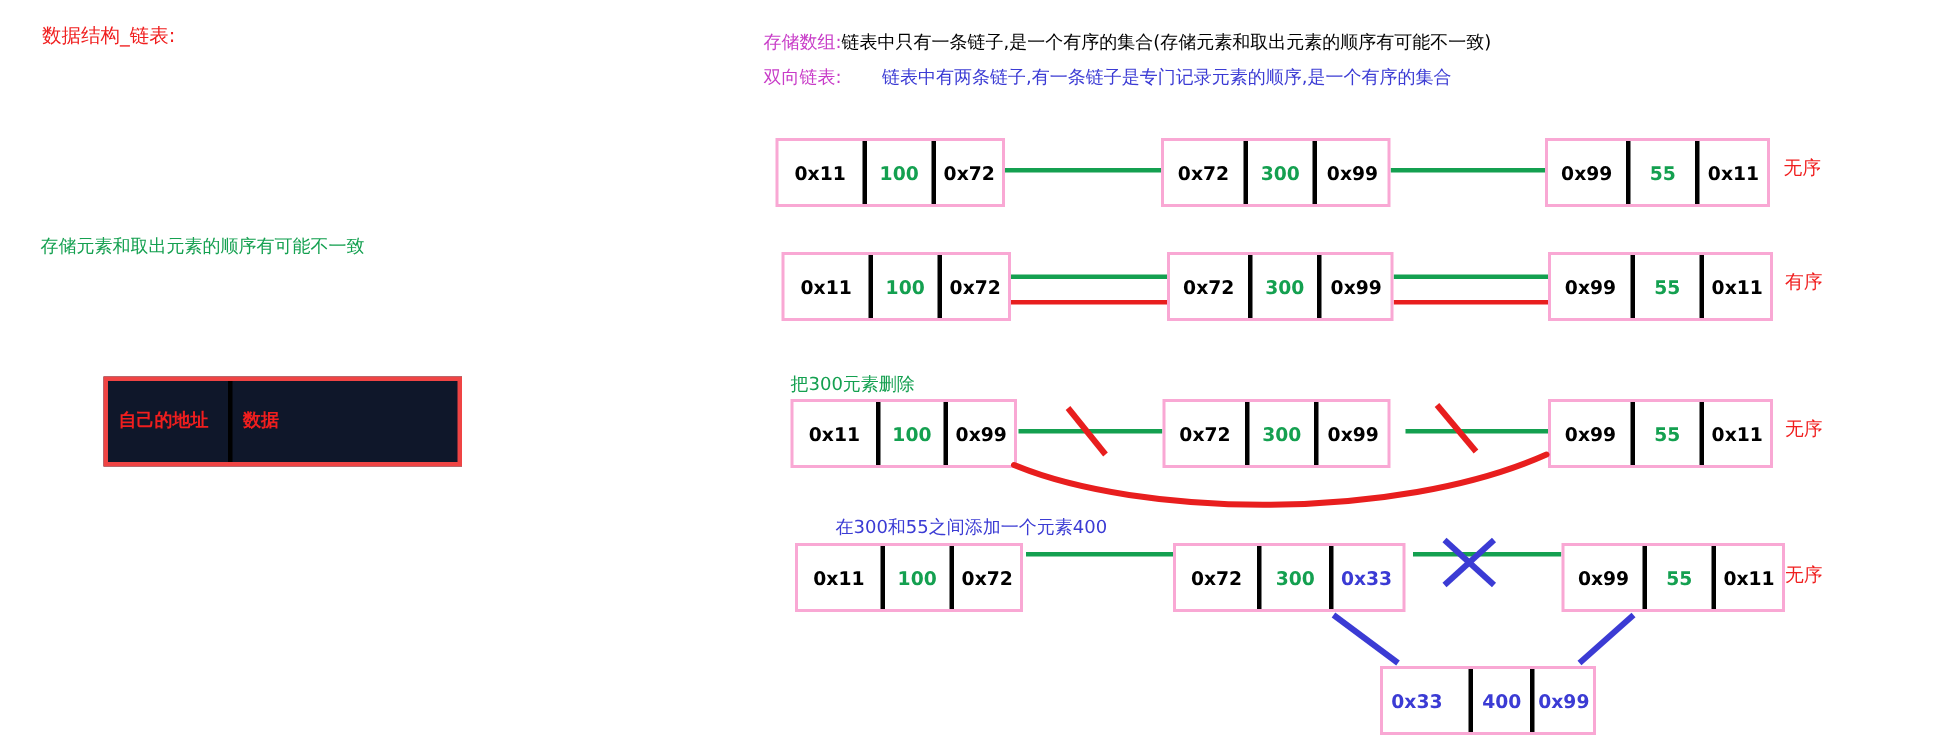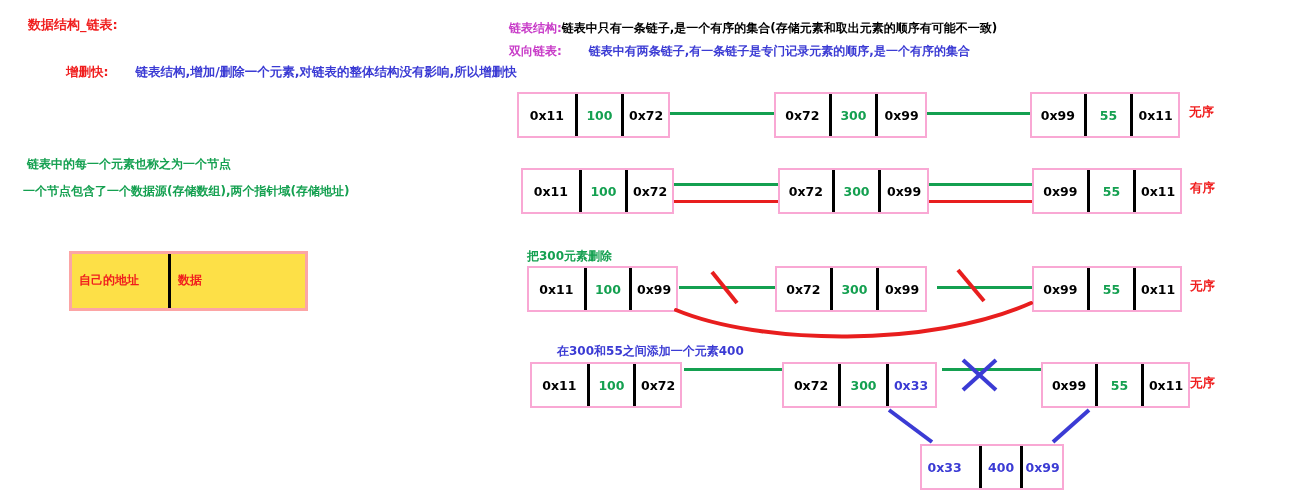--- a/index.html
+++ b/index.html
@@ -25,7 +25,7 @@
   .txt {
     position: absolute;
     white-space: nowrap;
-    font-weight: bold;
+    font-weight: normal;
     line-height: 1.0;
   }
   .t-red    { color: #f01e1e; }

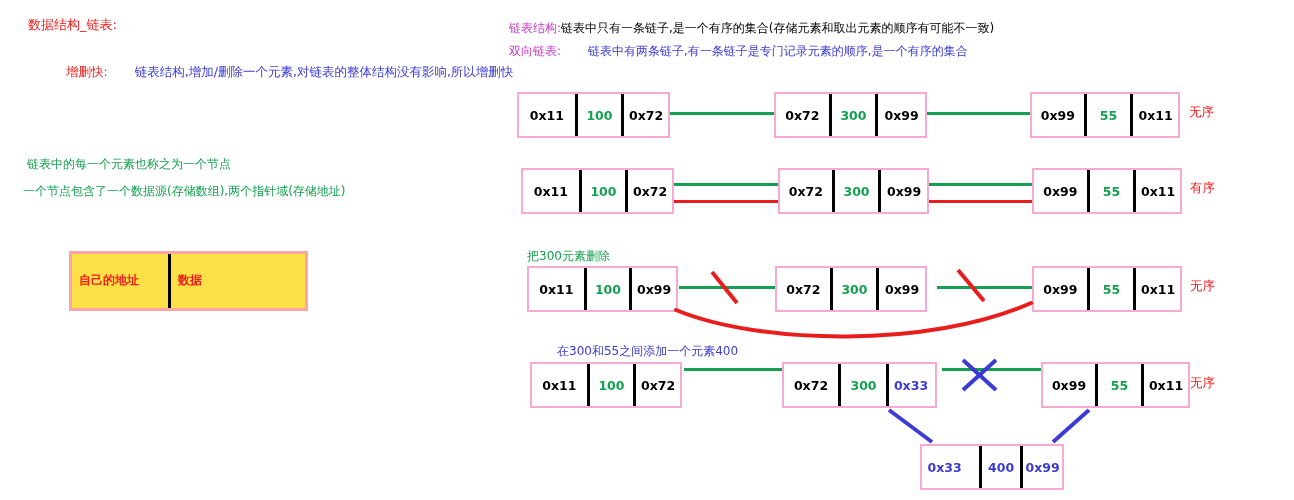--- a/index.html
+++ b/index.html
@@ -119,7 +119,7 @@
   </div>
 
   <div class="txt hdr-line" style="left:509px; top:22px;">
-    <span class="t-purple">链表结构:</span><span class="t-black">链表中只有一条链子,是一个有序的集合(存储元素和取出元素的顺序有可能不一致)</span>
+    <span class="t-purple">存储数组:</span><span class="t-black">链表中只有一条链子,是一个有序的集合(存储元素和取出元素的顺序有可能不一致)</span>
   </div>
   <div class="txt hdr-line" style="left:509px; top:45px;">
     <span class="t-purple">双向链表:</span><span class="t-blue">链表中有两条链子,有一条链子是专门记录元素的顺序,是一个有序的集合</span>

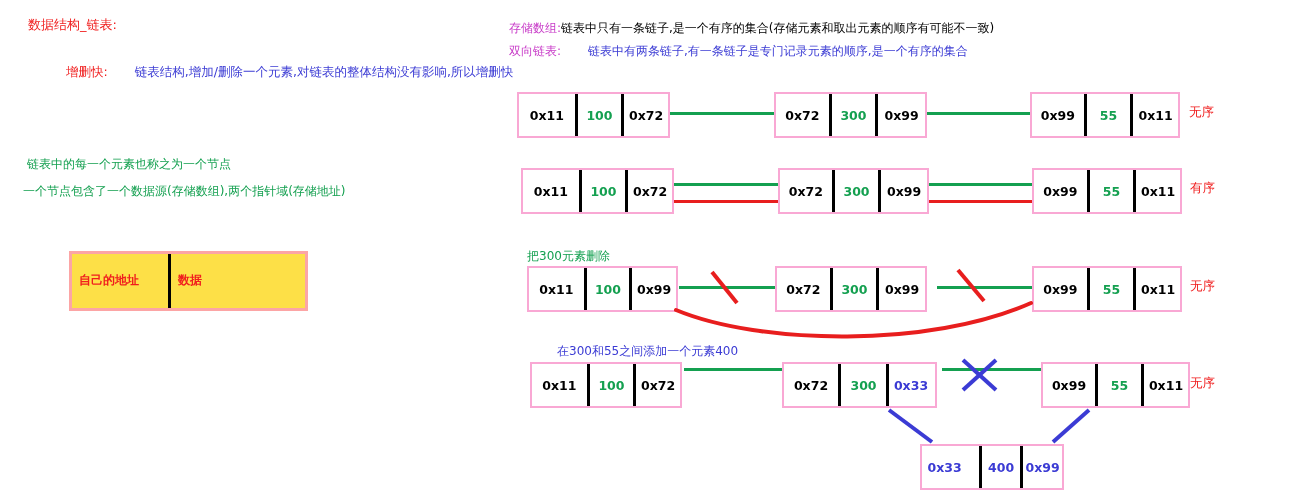--- a/index.html
+++ b/index.html
@@ -106,9 +106,6 @@
   <div class="txt title-main t-red" style="left:28px; top:18px;">数据结构_链表:</div>
 
 
-  <div class="txt sub-line" style="left:66px; top:66px;">
-    <span class="t-red">增删快:</span><span class="t-blue">链表结构,增加/删除一个元素,对链表的整体结构没有影响,所以增删快</span>
-  </div>
 
   <div class="txt note-line t-green" style="left:27px; top:158px;">链表中的每一个元素也称之为一个节点</div>
   <div class="txt note-line t-green" style="left:23px; top:185px;">一个节点包含了一个数据源(存储数组),两个指针域(存储地址)</div>

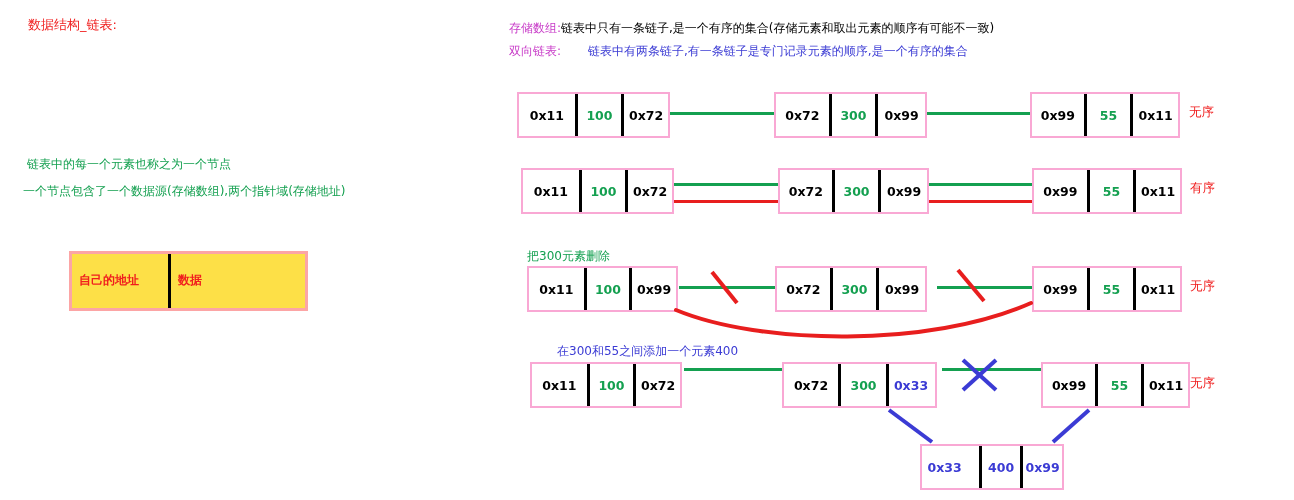--- a/index.html
+++ b/index.html
@@ -107,7 +107,7 @@
 
 
 
-  <div class="txt note-line t-green" style="left:27px; top:158px;">链表中的每一个元素也称之为一个节点</div>
+  <div class="txt note-line t-green" style="left:27px; top:158px;">存储元素和取出元素的顺序有可能不一致</div>
   <div class="txt note-line t-green" style="left:23px; top:185px;">一个节点包含了一个数据源(存储数组),两个指针域(存储地址)</div>
 
   <div class="descbox" style="left:69px; top:251px; width:239px; height:60px;">

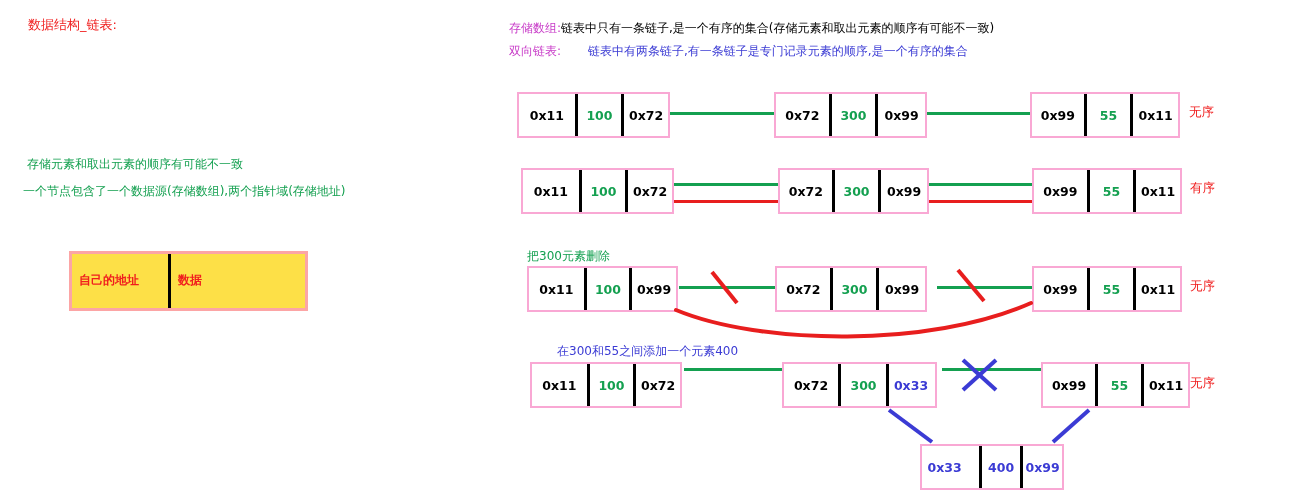--- a/index.html
+++ b/index.html
@@ -108,7 +108,6 @@
 
 
   <div class="txt note-line t-green" style="left:27px; top:158px;">存储元素和取出元素的顺序有可能不一致</div>
-  <div class="txt note-line t-green" style="left:23px; top:185px;">一个节点包含了一个数据源(存储数组),两个指针域(存储地址)</div>
 
   <div class="descbox" style="left:69px; top:251px; width:239px; height:60px;">
     <div class="cell" style="width:80px;">自己的地址</div>

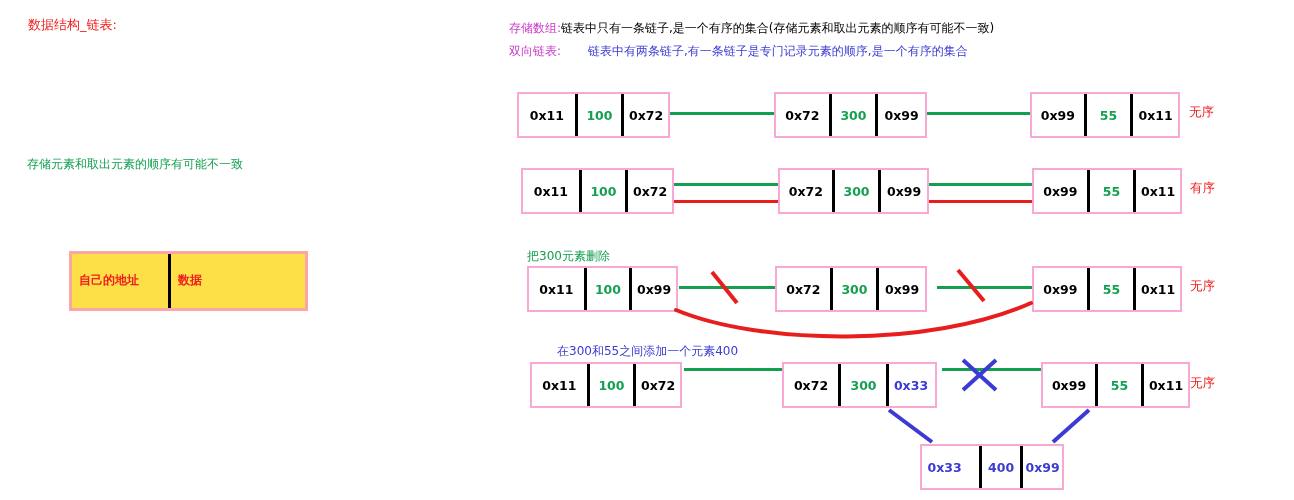--- a/index.html
+++ b/index.html
@@ -67,10 +67,9 @@
   .descbox {
     position: absolute;
     display: flex;
-    border: 3px solid #fca5a5;
-    background: #fde047;
+    border: 3px solid #ef4444;
+    background: #0f172a;
     box-sizing: border-box;
-    gap: 16px;
   }
   .descbox .cell {
     color: #f01e1e;

